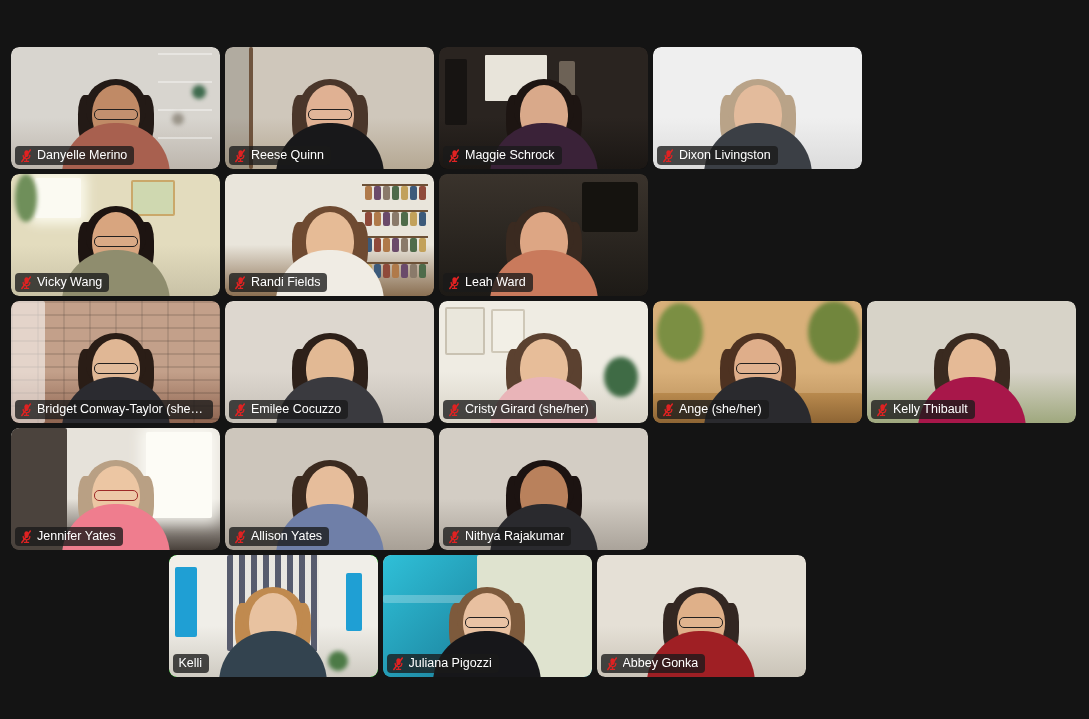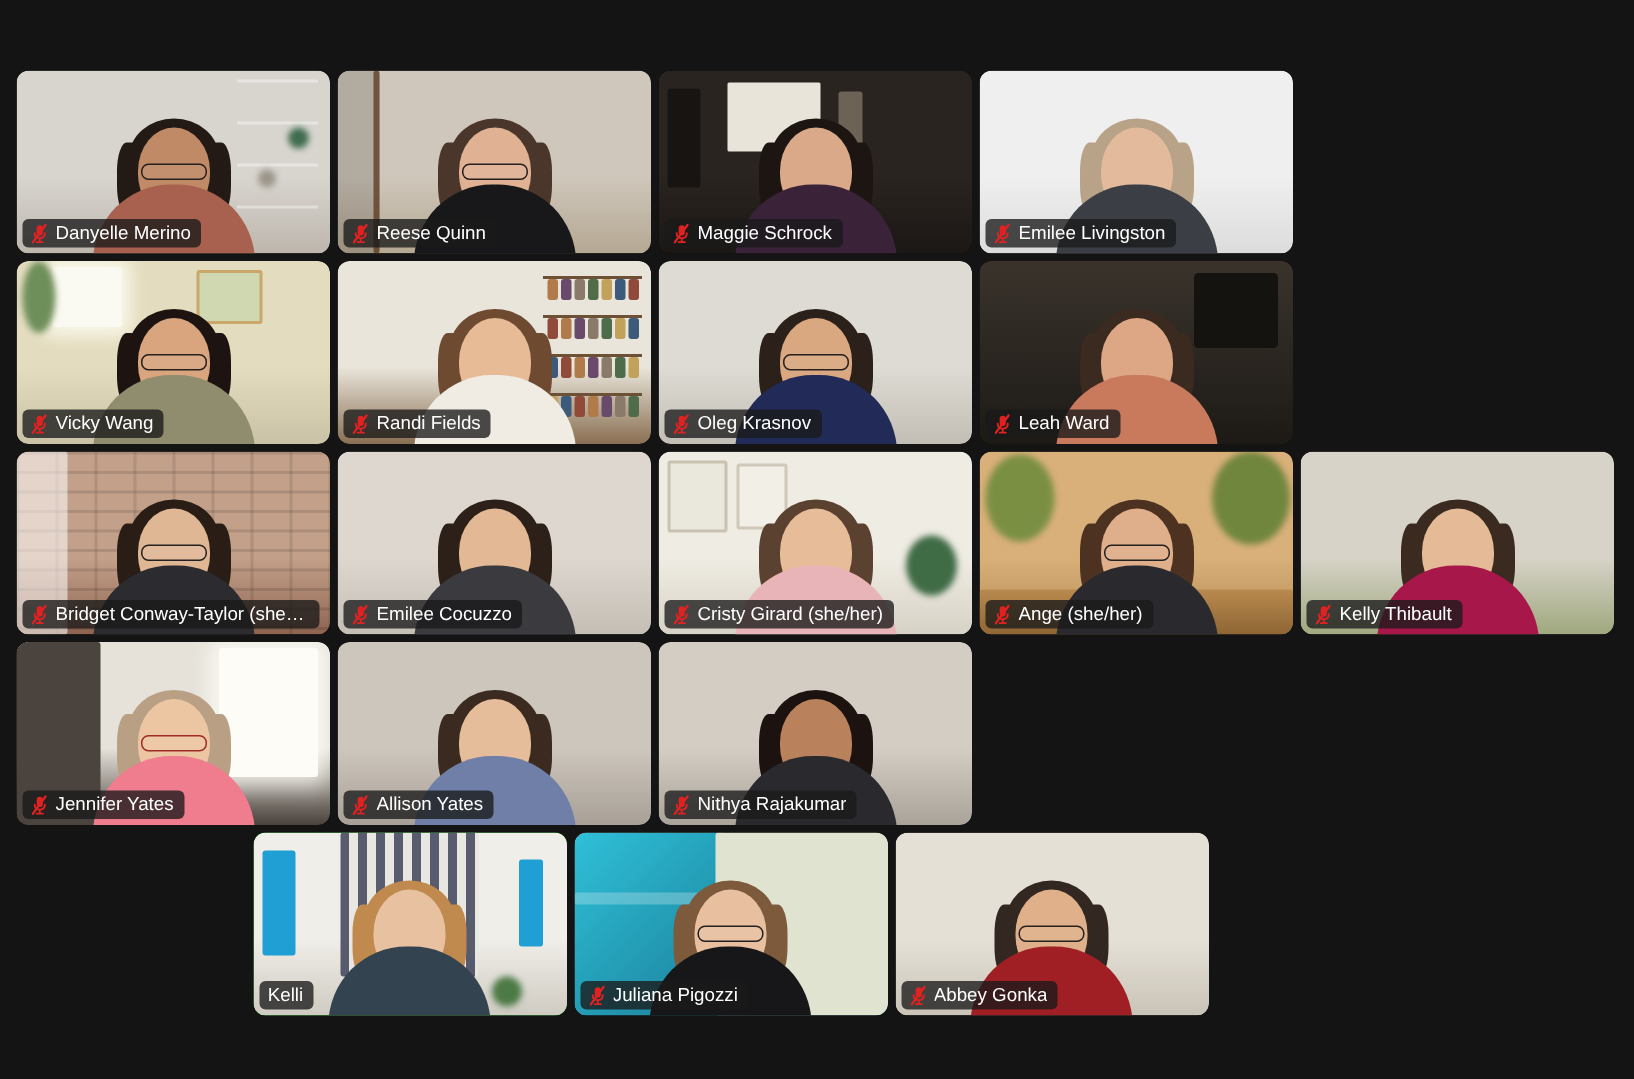--- a/index.html
+++ b/index.html
@@ -311,7 +311,7 @@
               </g>
               <path d="M1.2 18.1L13.6 1.3" stroke="#e02222" stroke-width="2.2" stroke-linecap="round" fill="none"></path>
             </svg>
-            <span class="name">Emilee Livingston</span>
+            <span class="name">Dixon Livingston</span>
           </div>
         </div>
       </div>

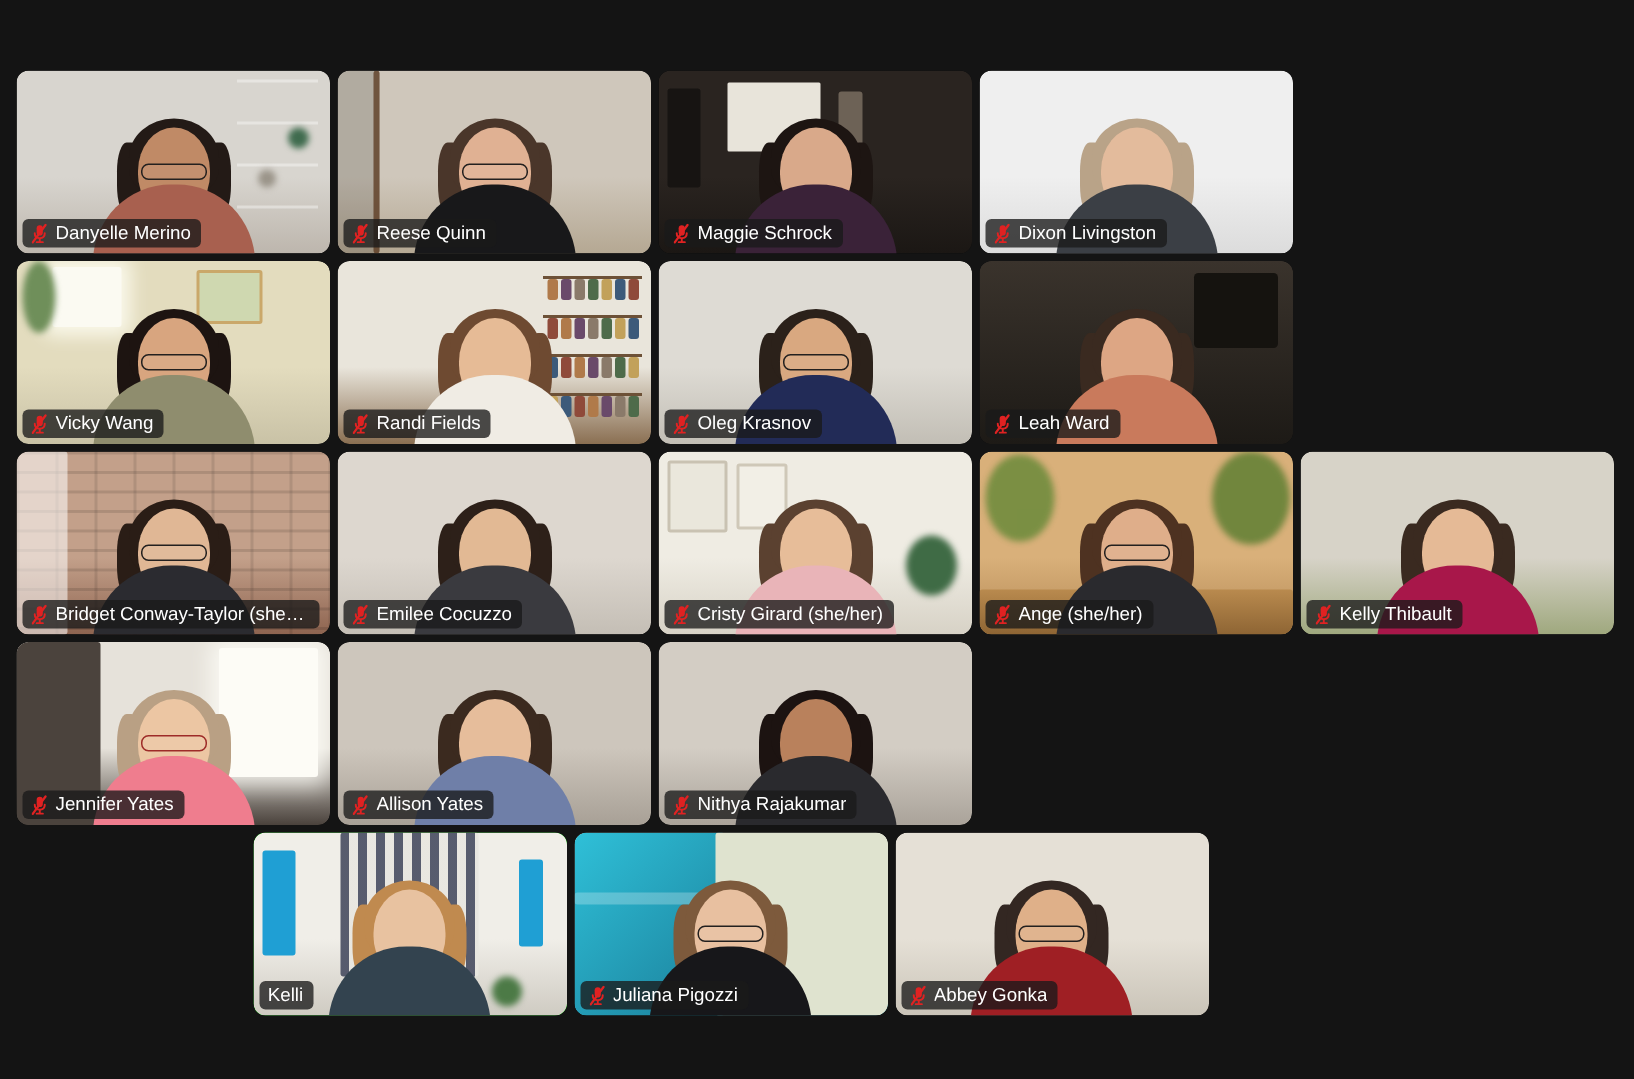--- a/index.html
+++ b/index.html
@@ -403,31 +403,6 @@
         <div class="tile" style="--accent: #25e225;">
           <div class="video">
             <div class="video-inner">
-              <div class="backdrop" style="background: linear-gradient(rgb(222, 219, 212) 0%, rgb(222, 219, 212) 58%, rgb(194, 190, 181) 100%);"></div>
-              <div class="person">
-                <div class="hair-side-l" style="background: rgb(43, 33, 26);"></div>
-                <div class="hair-side-r" style="background: rgb(43, 33, 26);"></div>
-                <div class="hair" style="background: rgb(43, 33, 26);"></div>
-                <div class="head" style="background: rgb(217, 168, 128);"></div>
-                <div class="glasses dark"></div>
-                <div class="shoulders" style="background: rgb(34, 43, 87);"></div>
-              </div>
-            </div>
-          </div>
-          <div class="nameplate" style="background: rgba(26, 26, 26, 0.78);">
-            <svg viewBox="0 0 16 20" class="mic-muted-icon">
-              <g fill="#e02222">
-                <rect x="5" y="1.5" width="6" height="10" rx="3"></rect>
-                <path d="M2.2 9.2a.95.95 0 0 1 1.9 0 3.9 3.9 0 0 0 7.8 0 .95.95 0 0 1 1.9 0 5.8 5.8 0 0 1-4.85 5.7v2.1h2.1a.9.9 0 0 1 0 1.8H5.0a.9.9 0 0 1 0-1.8h2.1v-2.1A5.8 5.8 0 0 1 2.2 9.2z"></path>
-              </g>
-              <path d="M1.2 18.1L13.6 1.3" stroke="#e02222" stroke-width="2.2" stroke-linecap="round" fill="none"></path>
-            </svg>
-            <span class="name">Oleg Krasnov</span>
-          </div>
-        </div>
-        <div class="tile" style="--accent: #25e225;">
-          <div class="video">
-            <div class="video-inner">
               <div class="backdrop" style="background: linear-gradient(rgb(46, 42, 38) 0%, rgb(46, 42, 38) 58%, rgb(30, 27, 24) 100%);"></div>
               <div class="win" style="left: 0px; top: 0px; width: 100%; height: 100%; background: linear-gradient(rgb(58, 51, 44), rgb(29, 26, 22));"></div>
               <div class="win" style="right: 10px; top: 8px; width: 56px; height: 50px; background: rgb(21, 19, 15); border-radius: 3px;"></div>

